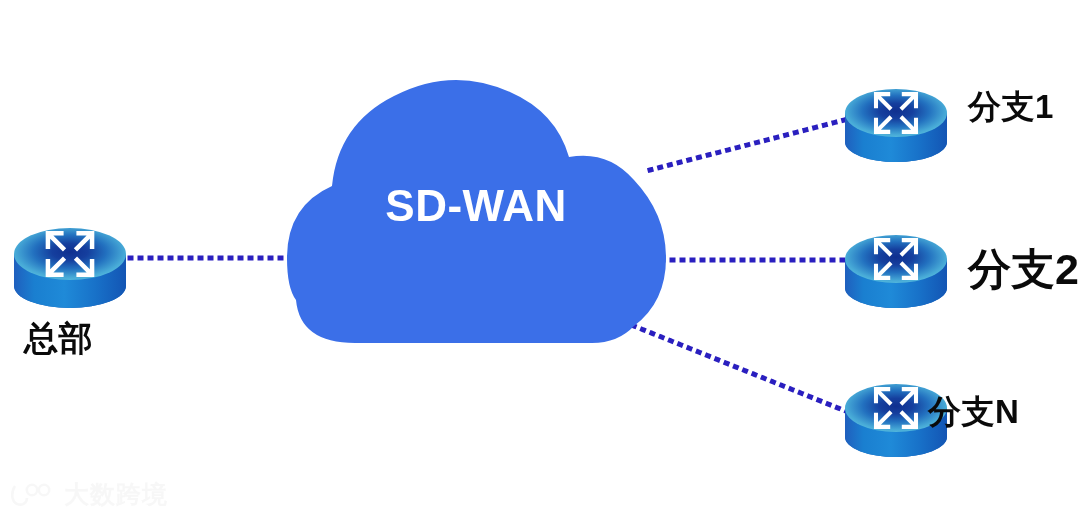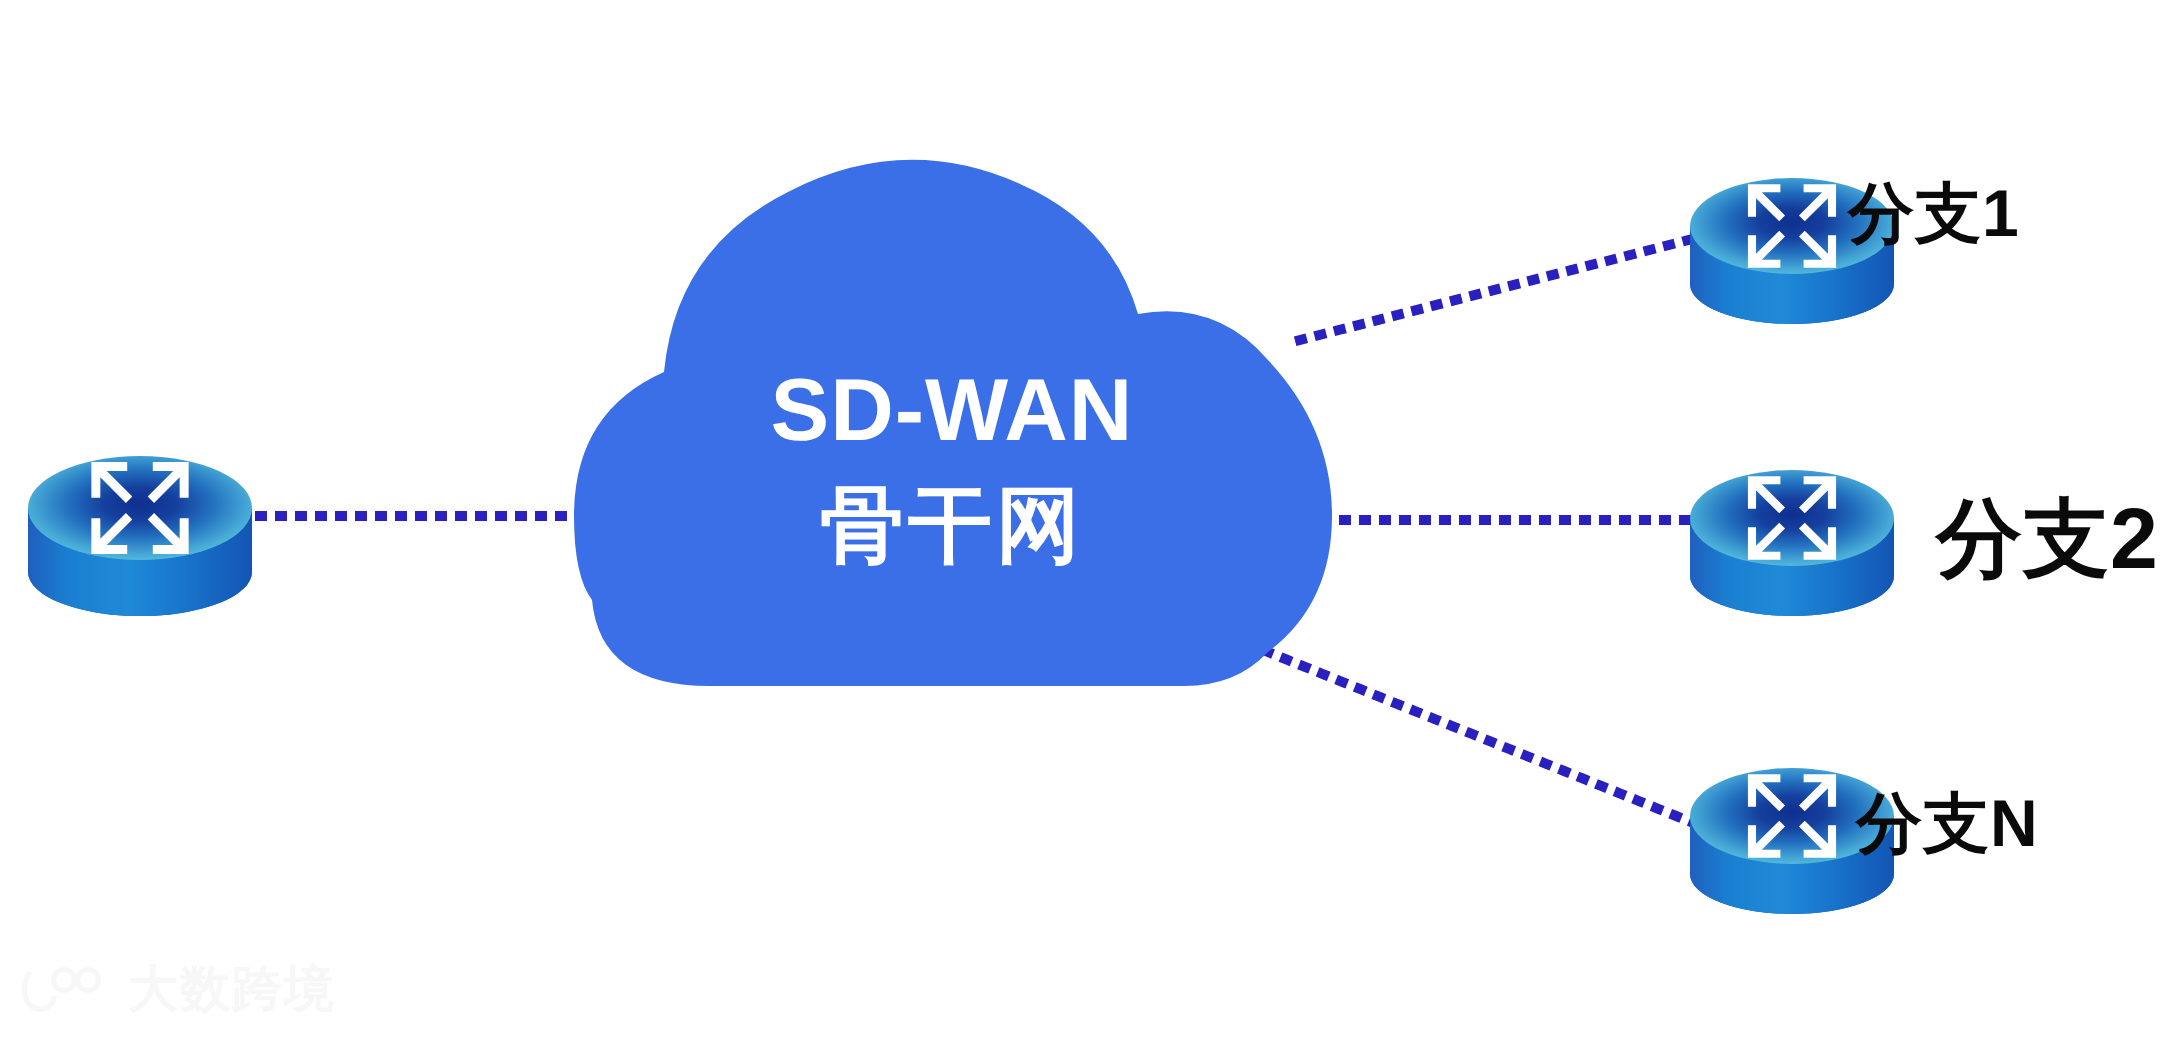--- a/index.html
+++ b/index.html
@@ -44,7 +44,7 @@
     font-size: 34px;
   }
   #label-branch-1 {
-    left: 924px;
+    left: 968px;
     top: 85px;
     font-size: 33px;
   }

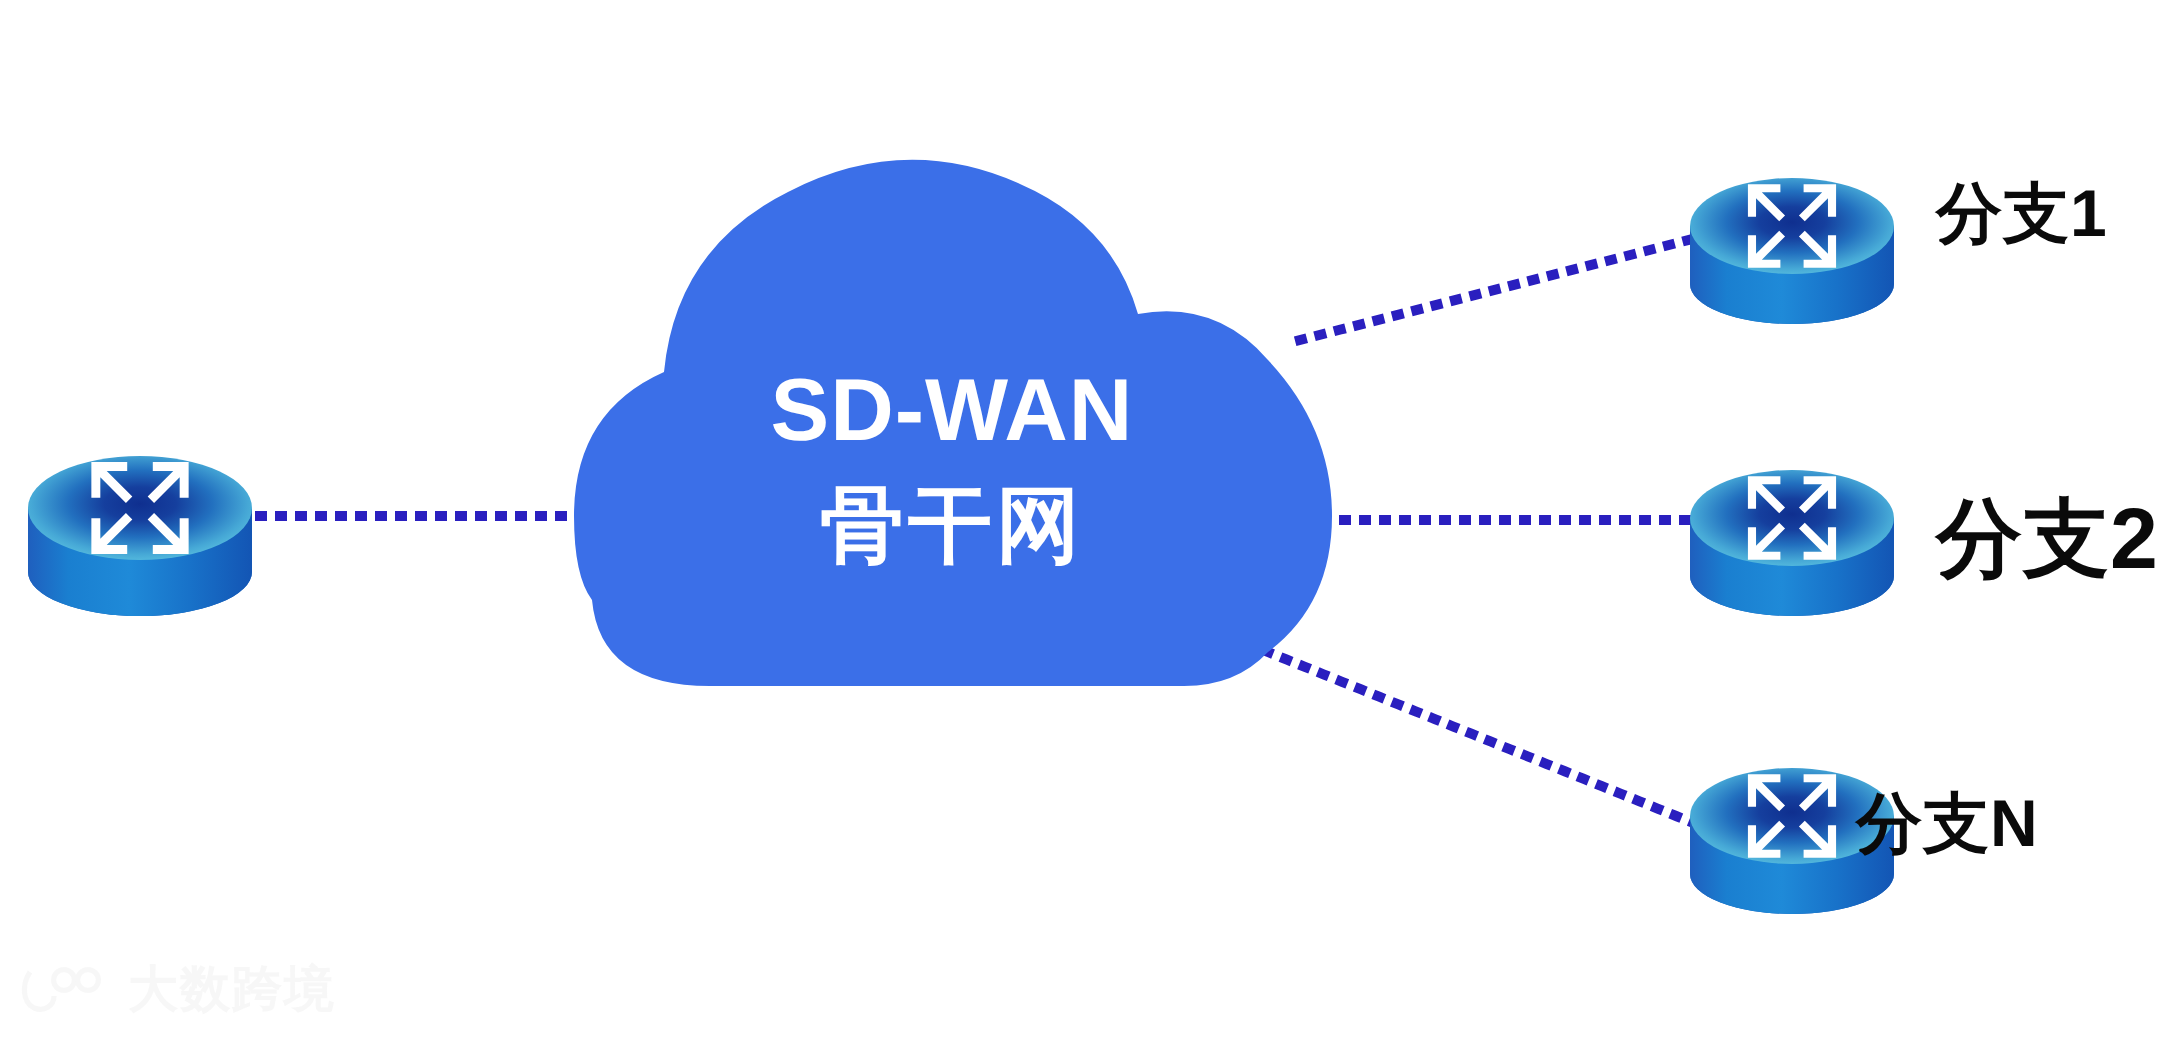--- a/index.html
+++ b/index.html
@@ -193,7 +193,6 @@
   </svg>
 
   <div class="cloud-text" id="cloud-title">SD-WAN</div>
-  <div class="cloud-text" id="cloud-subtitle">骨干网</div>
 
   <div class="node-label" id="label-branch-1">分支1</div>
   <div class="node-label" id="label-branch-2">分支2</div>

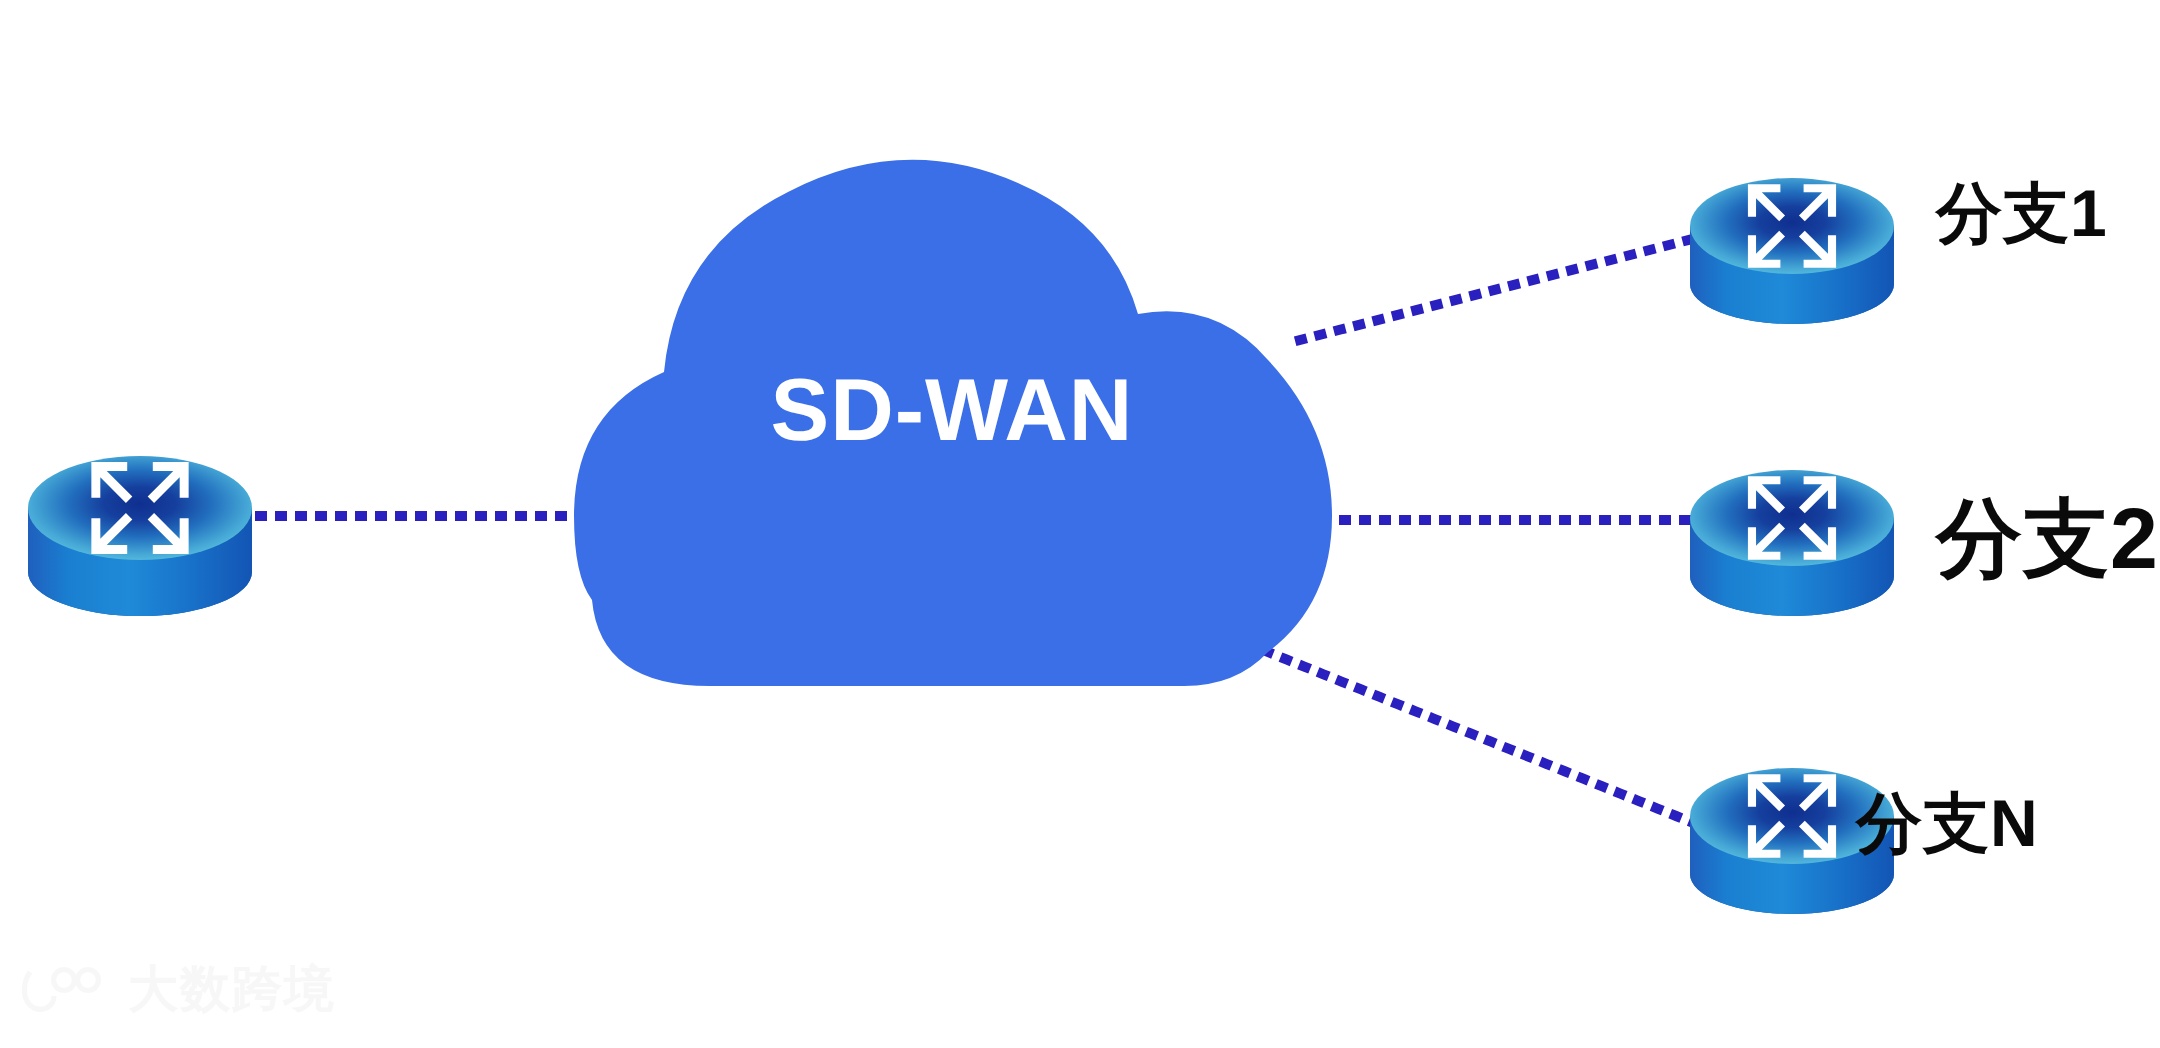--- a/index.html
+++ b/index.html
@@ -194,6 +194,7 @@
 
   <div class="cloud-text" id="cloud-title">SD-WAN</div>
 
+  <div class="node-label" id="label-hq">总部</div>
   <div class="node-label" id="label-branch-1">分支1</div>
   <div class="node-label" id="label-branch-2">分支2</div>
   <div class="node-label" id="label-branch-3">分支N</div>

